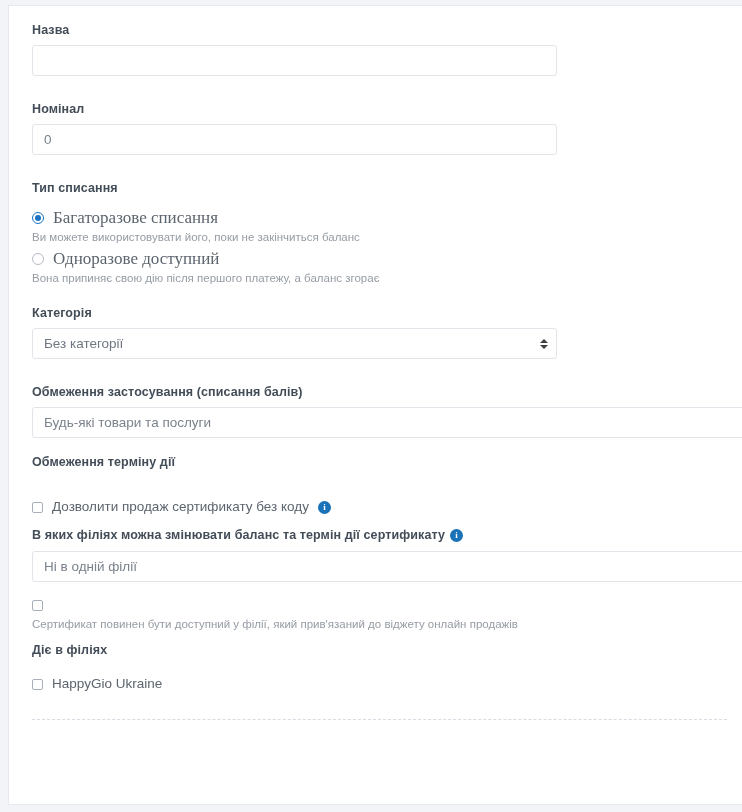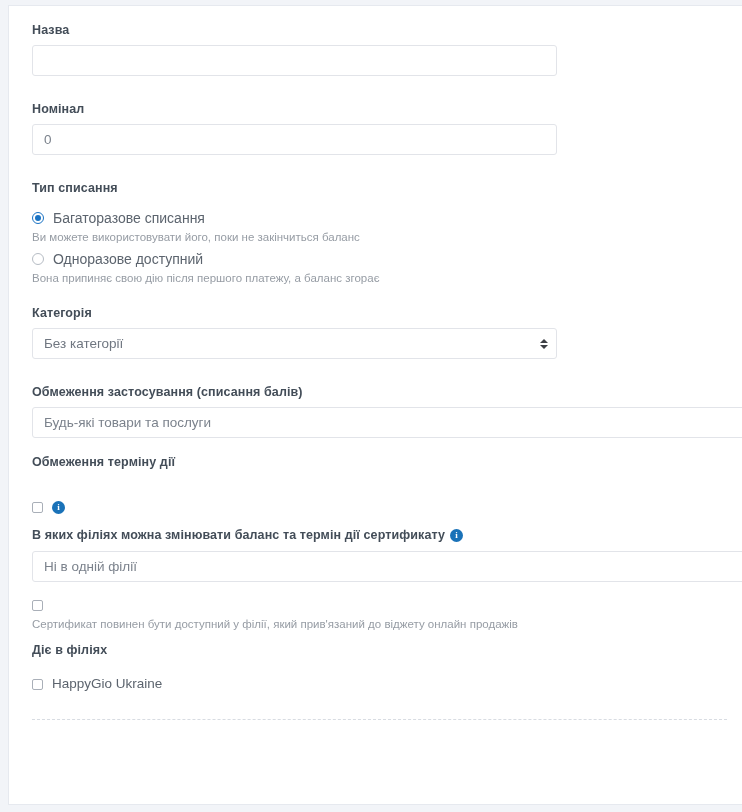--- a/index.html
+++ b/index.html
@@ -146,9 +146,10 @@
     background: #1a73c4;
   }
   .radio-label {
-    font-size: 14px;
+    font-size: 17px;
     color: #5c646e;
     line-height: 16px;
+    font-family: Liberation Serif, serif;
   }
   .hint {
     font-size: 11.5px;

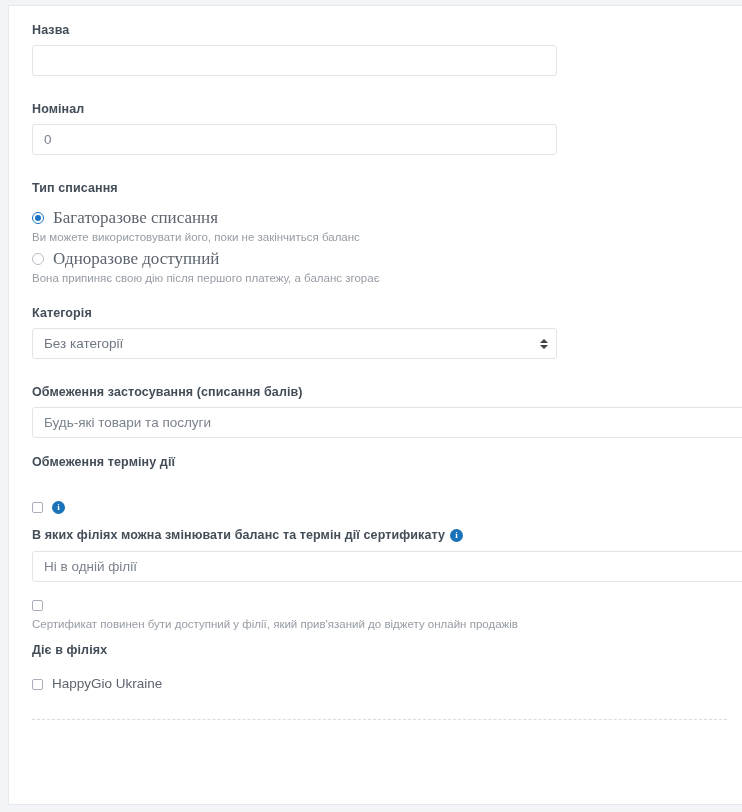--- a/index.html
+++ b/index.html
@@ -293,6 +293,7 @@
   
   <div class="check-row">
     <span class="checkbox"></span>
+    <span class="check-label">Дозволити продаж сертификату без коду</span>
     <span class="info-icon">i</span>
   </div>
 

